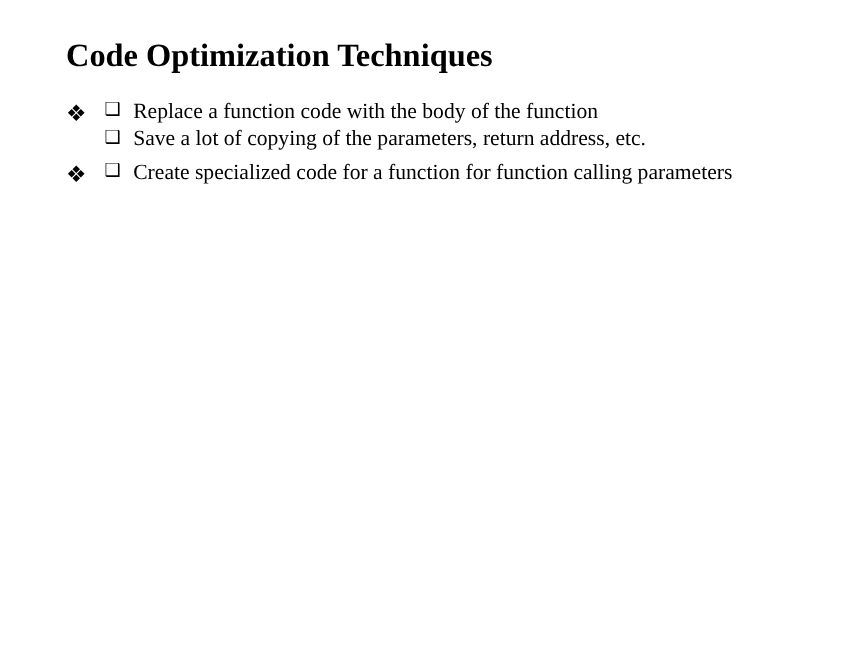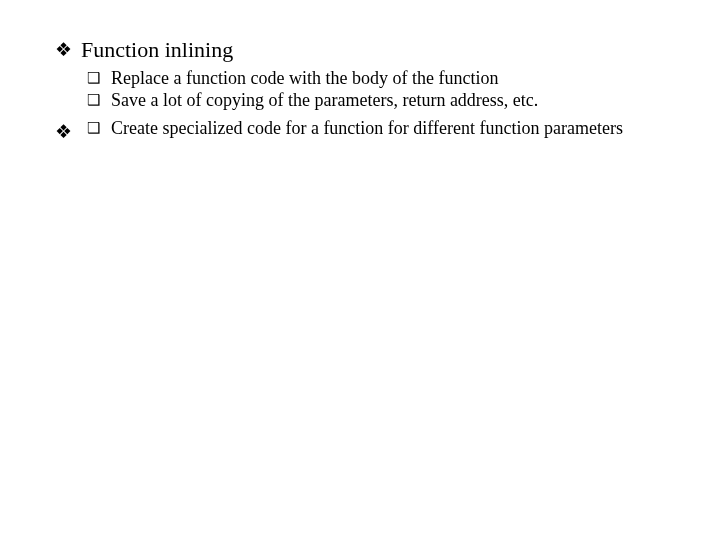--- a/index.html
+++ b/index.html
@@ -56,6 +56,7 @@
 
 <div class="slide">
 
+  <h1 class="title">Code Optimization Techniques</h1>
 
   <div class="l1">
     <span class="bullet">❖</span>

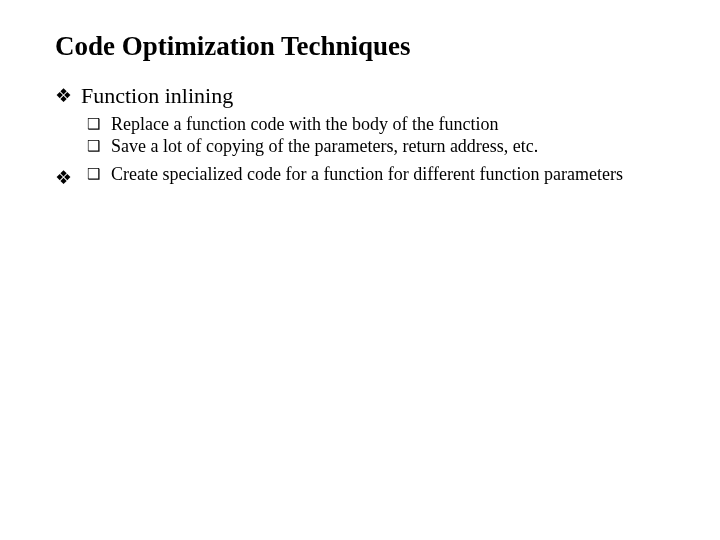--- a/index.html
+++ b/index.html
@@ -60,7 +60,6 @@
 
   <div class="l1">
     <span class="bullet">❖</span>
-    <span>Function inlining</span>
   </div>
   <div class="l2">
     <span class="bullet">❑</span>

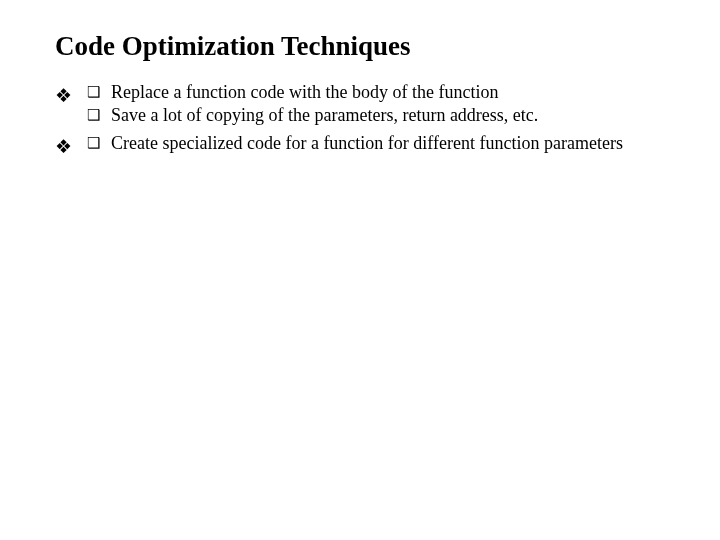--- a/index.html
+++ b/index.html
@@ -75,7 +75,7 @@
   </div>
   <div class="l2">
     <span class="bullet">❑</span>
-    <span class="l2-wrap">Create specialized code for a function for different function parameters</span>
+    <span class="l2-wrap">Create specialized code for a function for function calling parameters</span>
   </div>
 
 </div>

